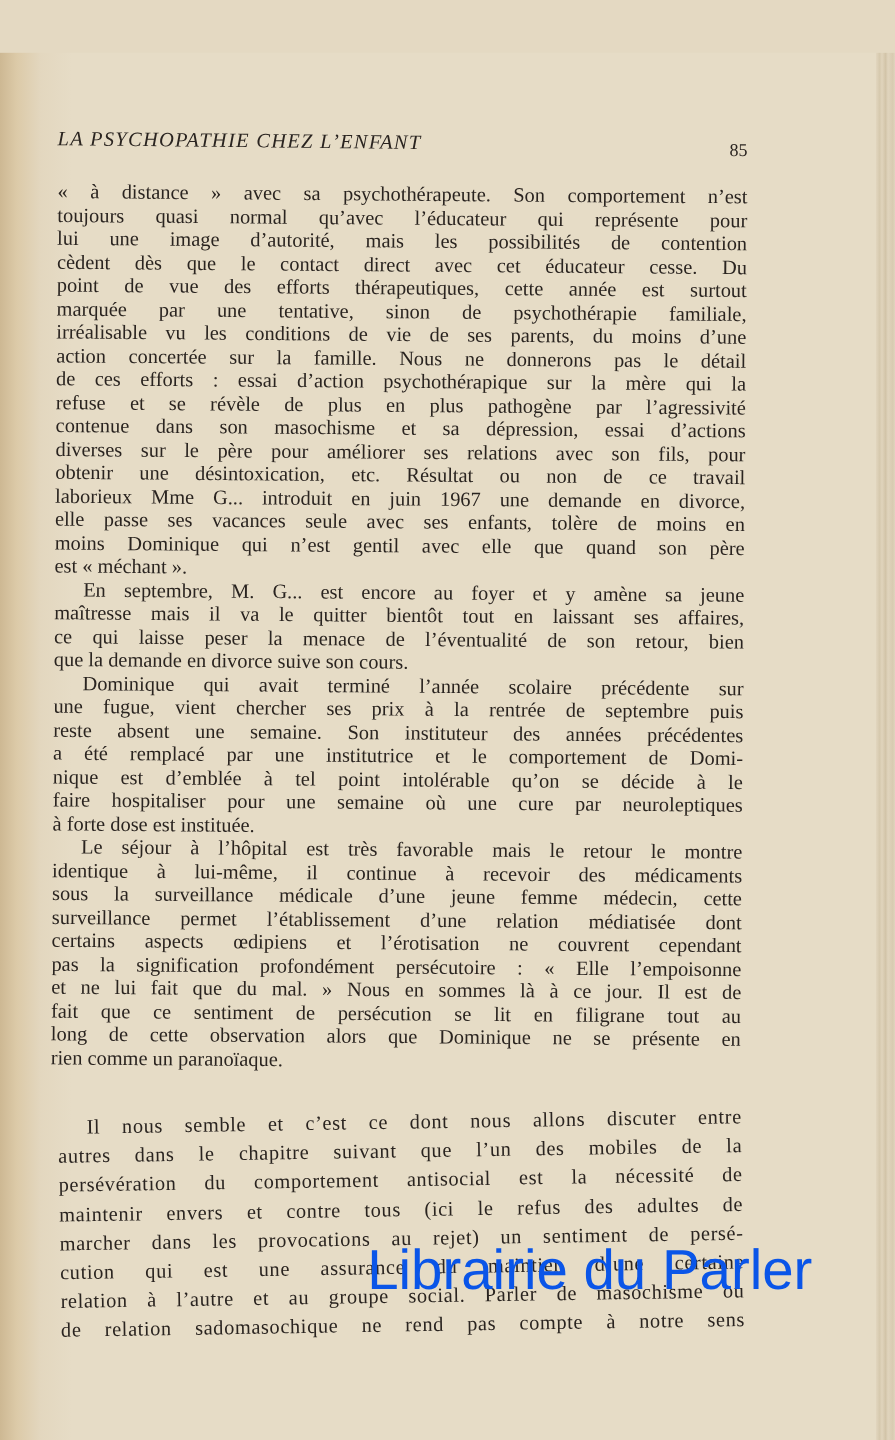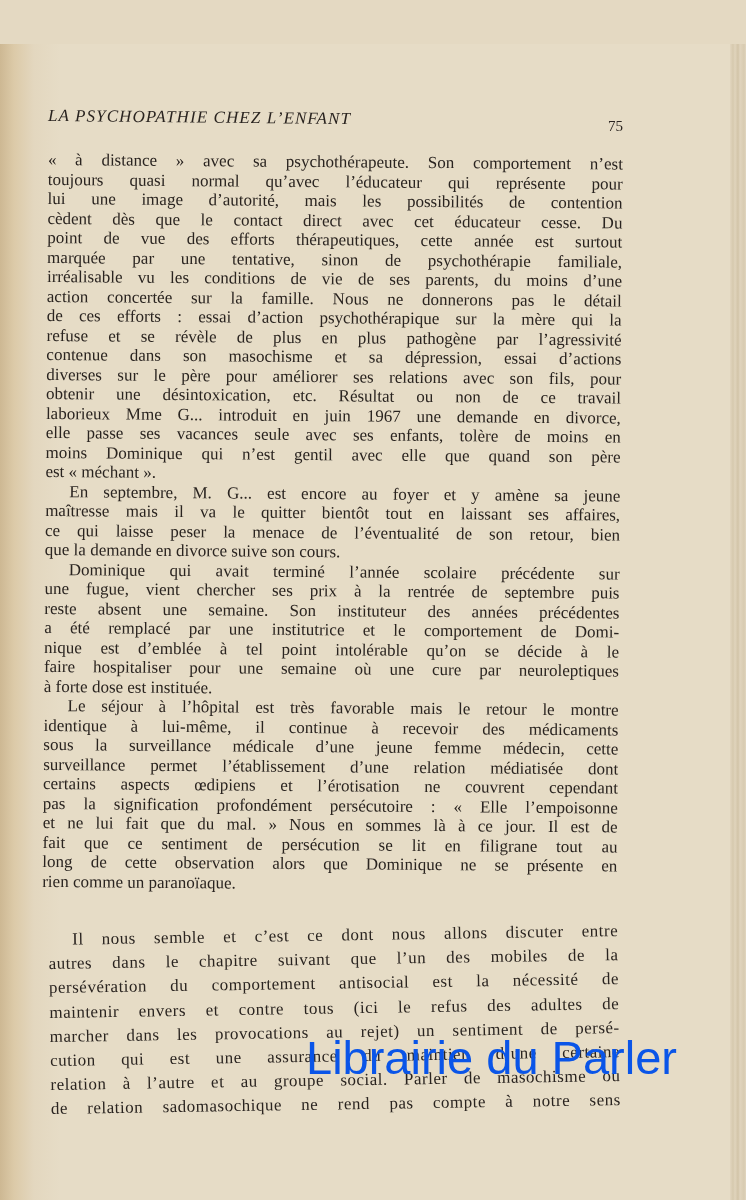--- a/index.html
+++ b/index.html
@@ -59,7 +59,7 @@
 
   <div class="header">
     <span class="running-title">LA PSYCHOPATHIE CHEZ L’ENFANT</span>
-    <span class="page-number">75</span>
+    <span class="page-number">85</span>
   </div>
 
   <div class="body">

